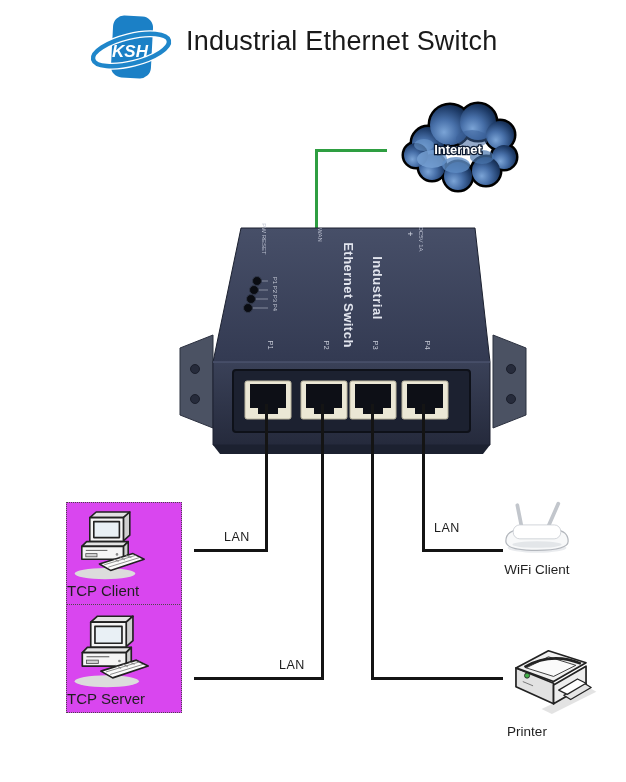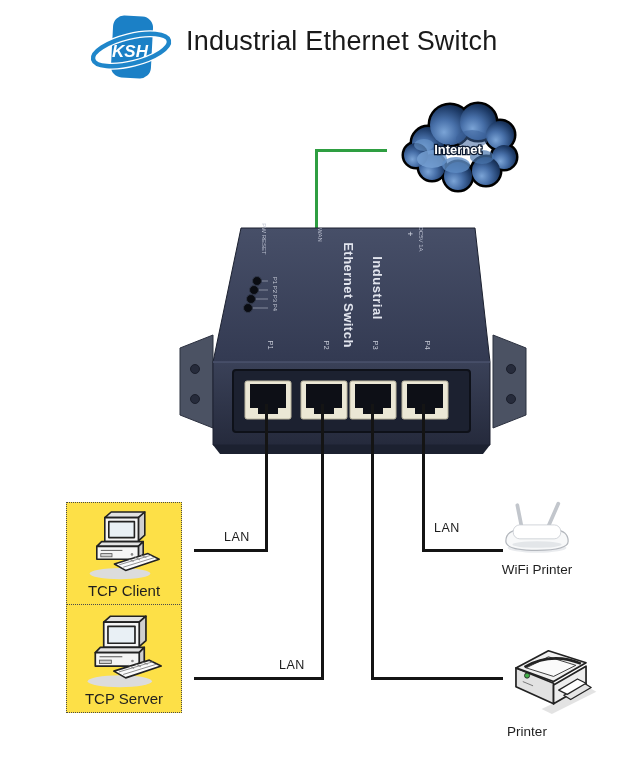--- a/index.html
+++ b/index.html
@@ -222,7 +222,7 @@
     <rect x="21" y="30" width="58" height="17" rx="8" fill="#ffffff" stroke="#c8ccd2"></rect>
     <ellipse cx="50" cy="54" rx="30" ry="4" fill="#e3e6e9"></ellipse>
   </svg>
-  <div class="dev-caption" style="left:462px;top:562px;width:94px">WiFi Printer</div>
+  <div class="dev-caption" style="left:462px;top:562px;width:94px">WiFi Client</div>
 
   <svg class="abs" style="left:476px;top:640px" width="94" height="78" viewBox="0 0 110 90">
     <polygon points="44,80 98,54 108,60 56,86" fill="#dadada" opacity="0.75"></polygon>

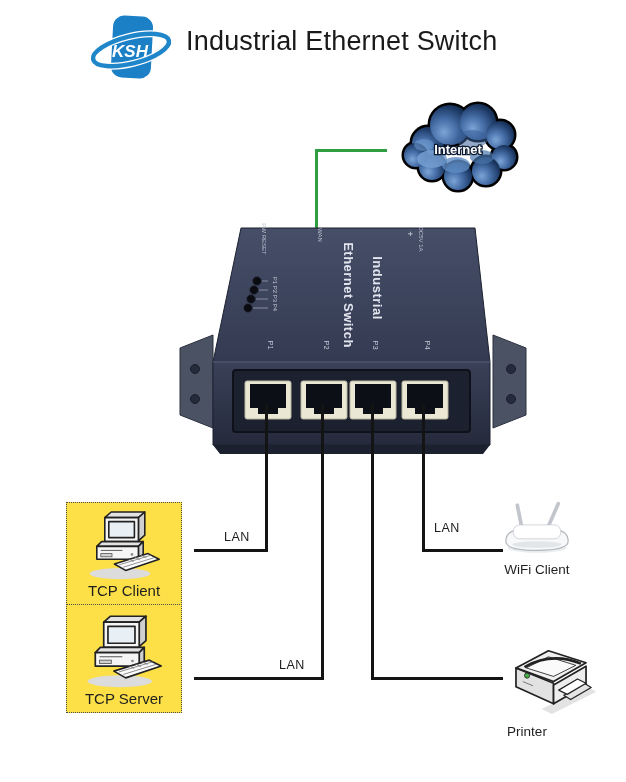--- a/index.html
+++ b/index.html
@@ -10,8 +10,8 @@
   .line{position:absolute;background:#141414;}
   .gline{position:absolute;background:#2e9e41;}
   .lan{position:absolute;font-size:12.5px;color:#1c1c1c;letter-spacing:.5px;}
-  .devbox{position:absolute;border:1.5px dotted #4a4a4a;background:#fde047;display:flex;
-          flex-direction:column;align-items:center;justify-content:flex-end;box-sizing:border-box;}
+  .devbox{position:absolute;border:1.5px dotted #4a4a4a;background:#d946ef;display:flex;
+          flex-direction:column;align-items:flex-start;justify-content:flex-end;box-sizing:border-box;}
   .devbox .dev-label{font-size:15px;color:#1f1f1f;margin:2px 0 5px 0;}
   .dev-caption{position:absolute;text-align:center;font-size:13.5px;color:#1f1f1f;}
   svg text{font-family:"Liberation Sans",sans-serif;}

